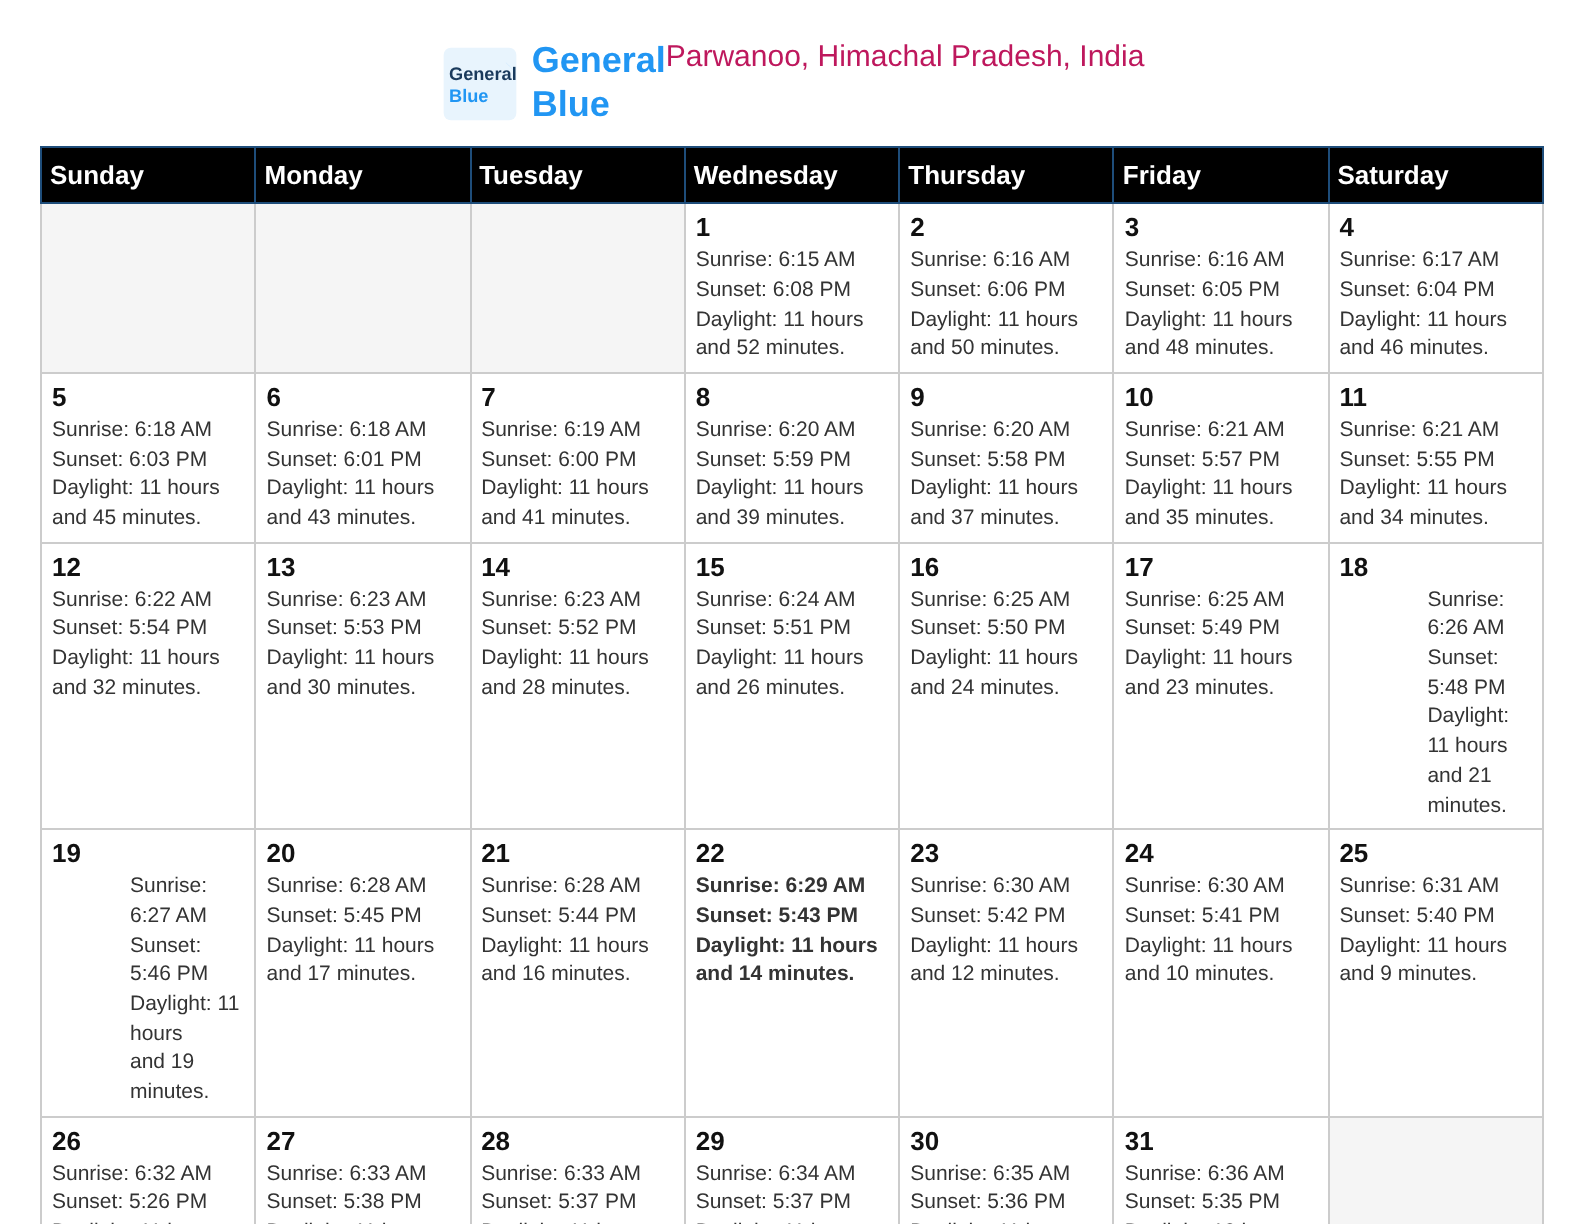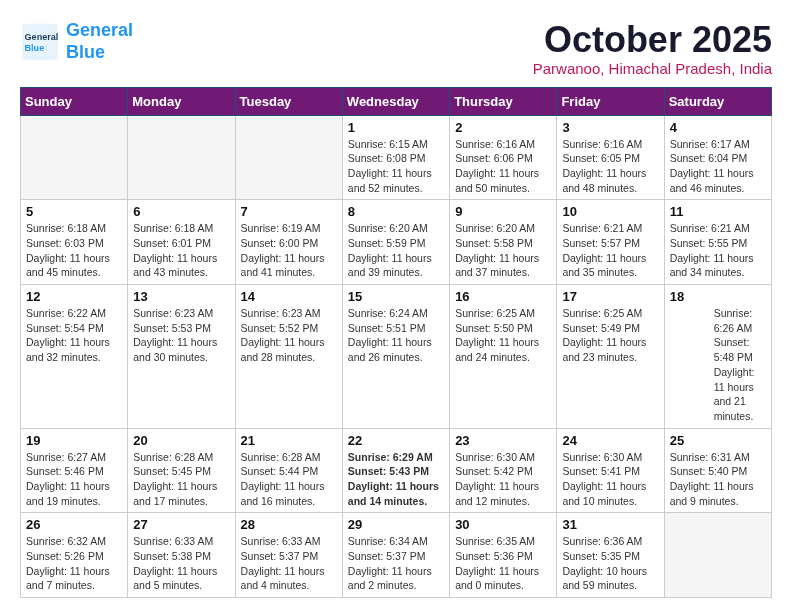--- a/index.html
+++ b/index.html
@@ -12,7 +12,7 @@
     }
     .header {
       display: flex;
-      justify-content: space-between;
+      justify-content: center;
       align-items: flex-start;
       margin-bottom: 10px;
     }

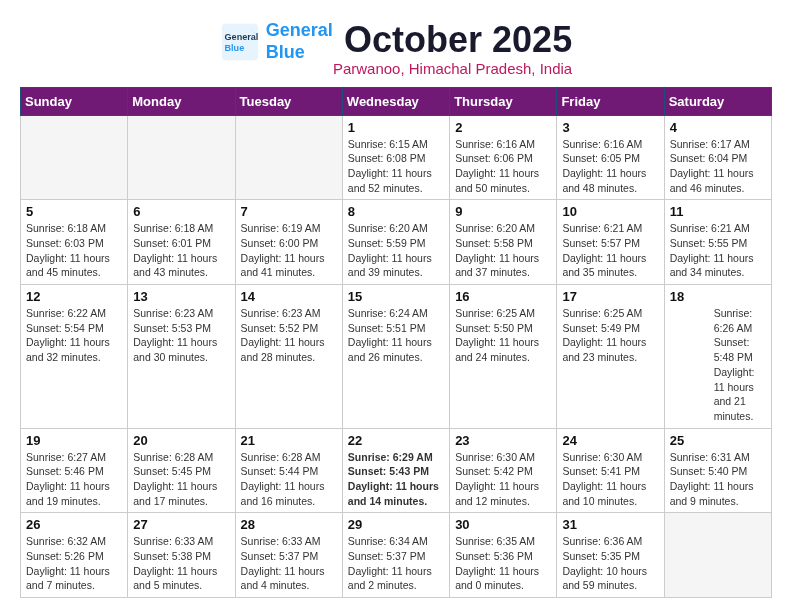--- a/index.html
+++ b/index.html
@@ -113,7 +113,6 @@
     </div>
   </div>
   <div class="title-section">
-    <div class="month-title">October 2025</div>
     <div class="location">Parwanoo, Himachal Pradesh, India</div>
   </div>
 </div>

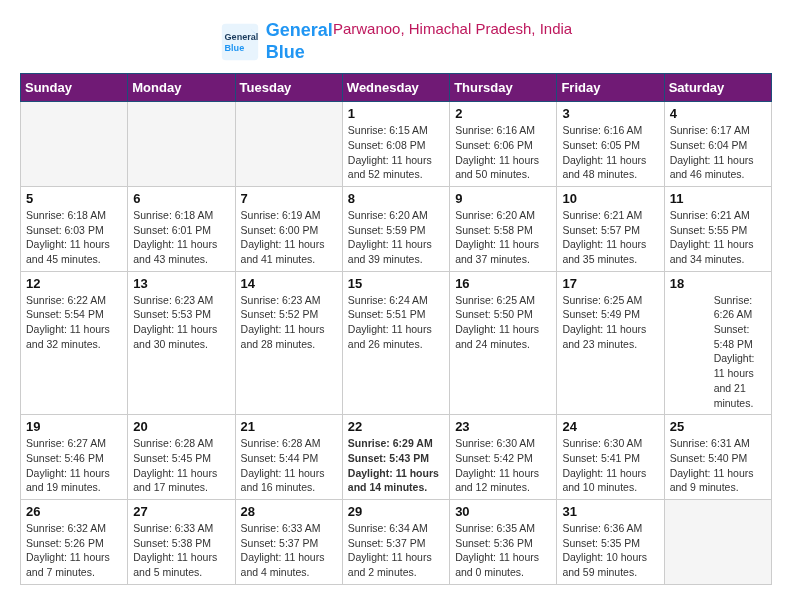--- a/index.html
+++ b/index.html
@@ -53,7 +53,7 @@
       border: 1px solid #ccc;
     }
     .calendar th {
-      background: #701a75;
+      background: #000000;
       color: #fff;
       padding: 6px 4px;
       font-size: 13px;

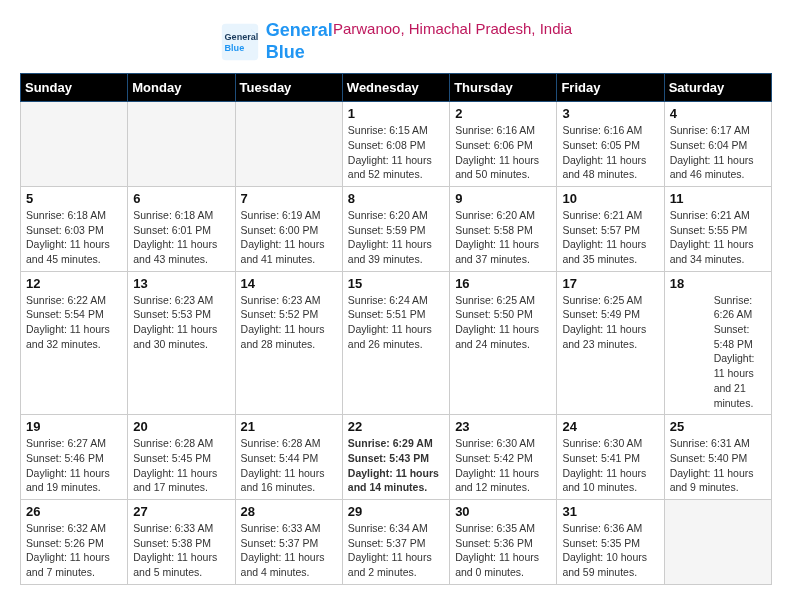--- a/index.html
+++ b/index.html
@@ -268,7 +268,7 @@
       <tr class="row-shade">
         <td>
           <span class="day-num">19</span>
-          <div class="cell-info" style="white-space: pre-line;">Sunrise: 6:27 AM
+          <div class="cell-info" style="white-space: pre-line; margin-left: 39px;">Sunrise: 6:27 AM
 Sunset: 5:46 PM
 Daylight: 11 hours
 and 19 minutes.</div>

